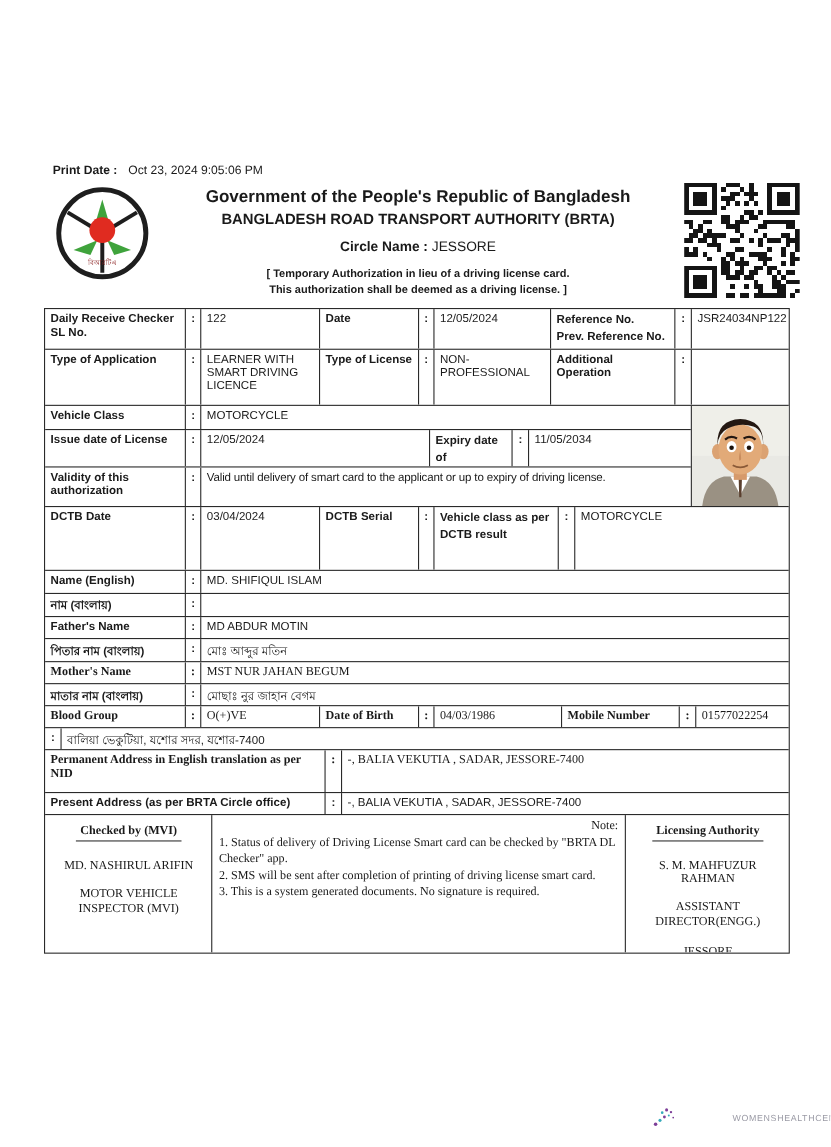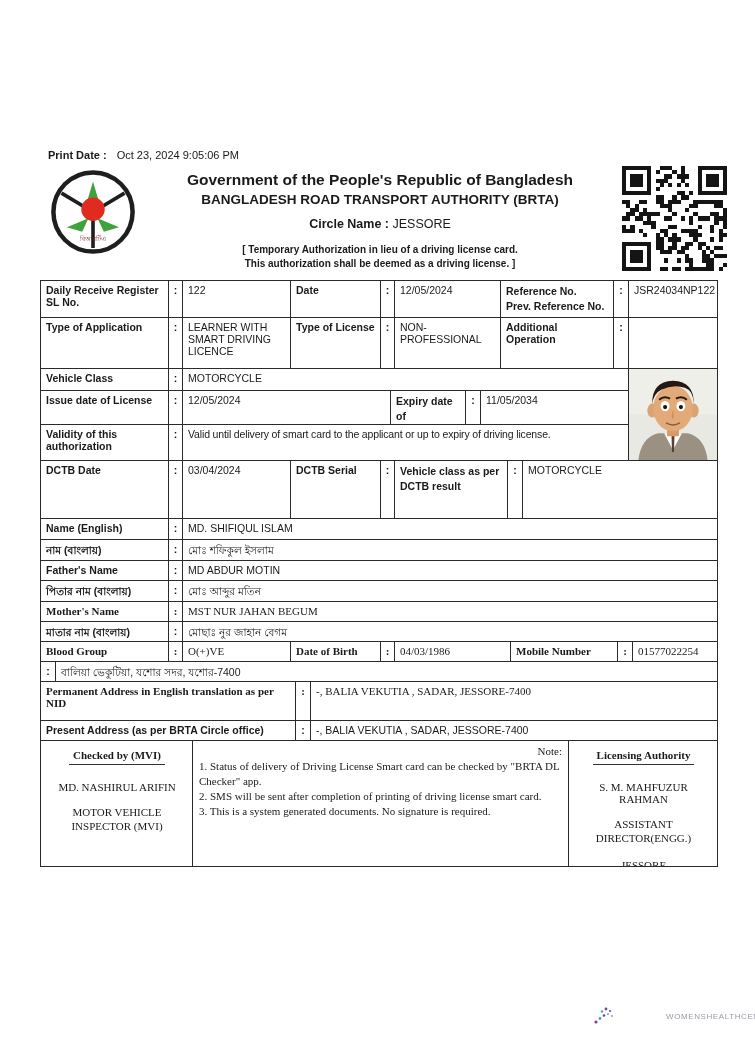--- a/index.html
+++ b/index.html
@@ -307,7 +307,7 @@
   <div class="doc-table">
 
     <div class="trow h37">
-      <div class="tcell lbl wl1">Daily Receive Register SL No.</div>
+      <div class="tcell lbl wl1">Daily Receive Checker SL No.</div>
       <div class="tcell cln wc">:</div>
       <div class="tcell wv1">122</div>
       <div class="tcell lbl wl2">Date</div>

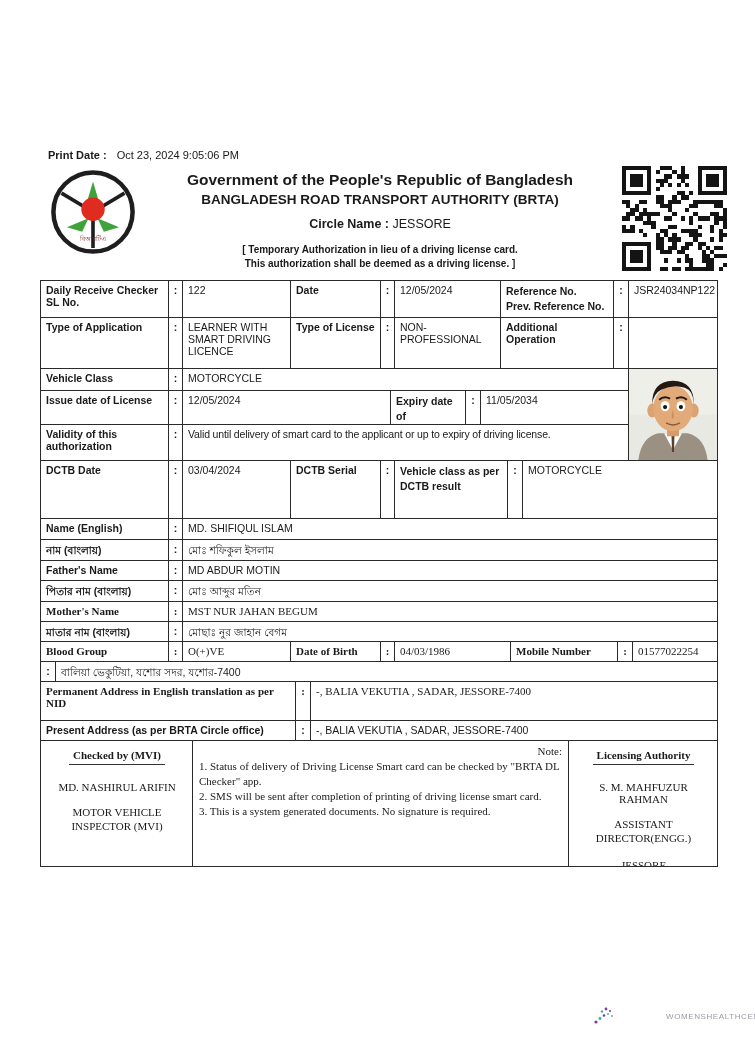--- a/index.html
+++ b/index.html
@@ -403,7 +403,6 @@
     <div class="trow h21">
       <div class="tcell lbl wl1">নাম (বাংলায়)</div>
       <div class="tcell cln wc">:</div>
-      <div class="tcell wfill last">মোঃ শফিকুল ইসলাম</div>
     </div>
     <div class="trow h20">
       <div class="tcell lbl wl1">Father's Name</div>

